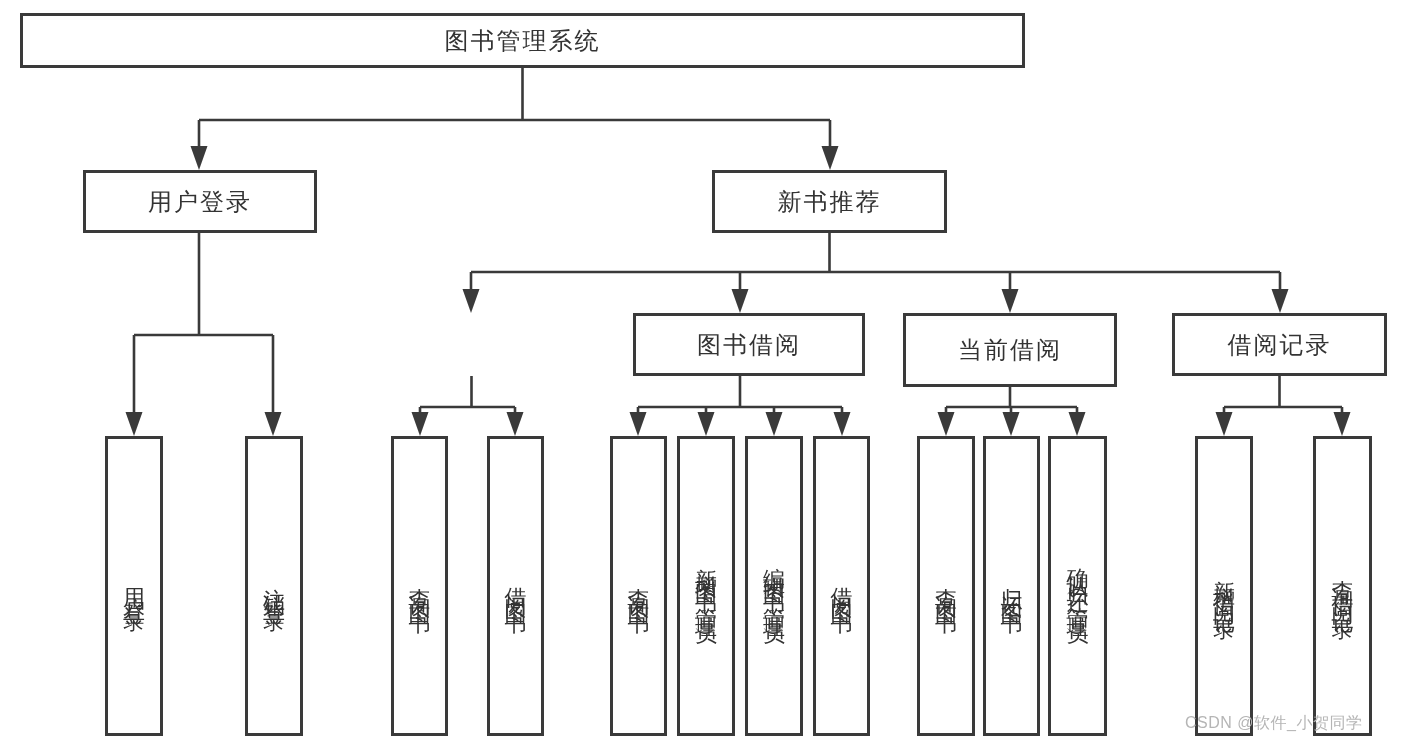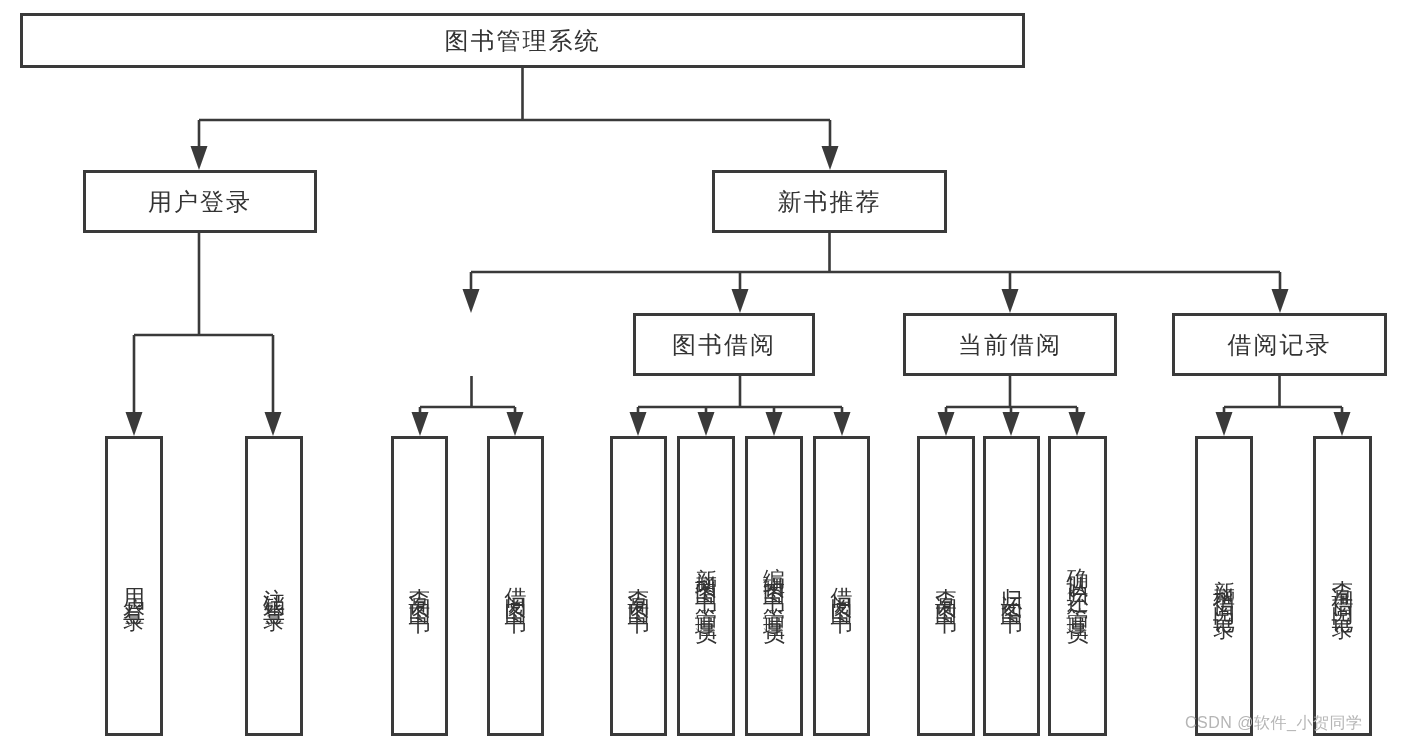--- a/index.html
+++ b/index.html
@@ -89,7 +89,7 @@
     <span class="lbl">新书推荐</span>
   </div>
 
-  <div class="box h" style="left:633px;top:313px;width:182px;height:63px">
+  <div class="box h" style="left:633px;top:313px;width:232px;height:63px">
     <span class="lbl">图书借阅</span>
   </div>
   <div class="box h" style="left:903px;top:313px;width:214px;height:63px">

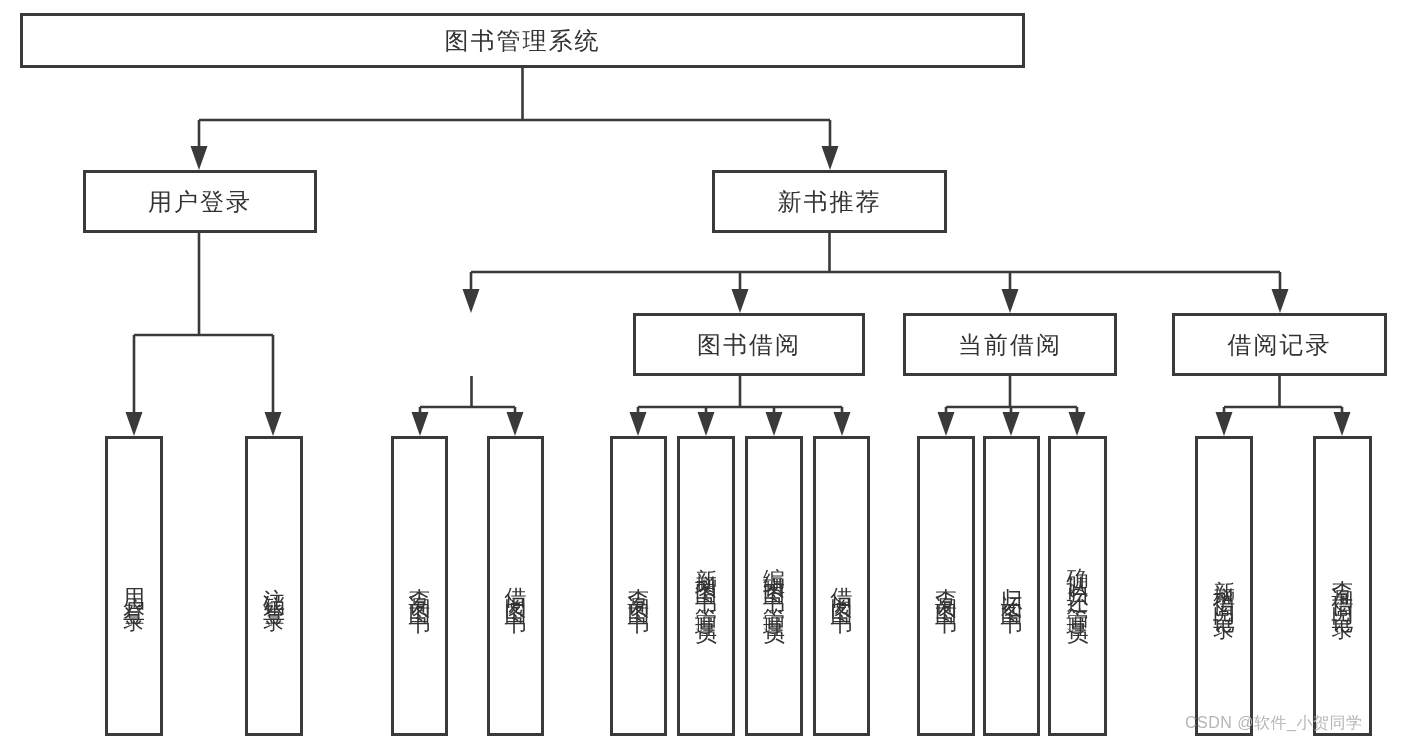--- a/index.html
+++ b/index.html
@@ -92,7 +92,7 @@
   <div class="box h" style="left:633px;top:313px;width:232px;height:63px">
     <span class="lbl">图书借阅</span>
   </div>
-  <div class="box h" style="left:903px;top:313px;width:214px;height:63px">
+  <div class="box h" style="left:903px;top:313px;width:214px;height:74px">
     <span class="lbl">当前借阅</span>
   </div>
   <div class="box h" style="left:1172px;top:313px;width:215px;height:63px">

